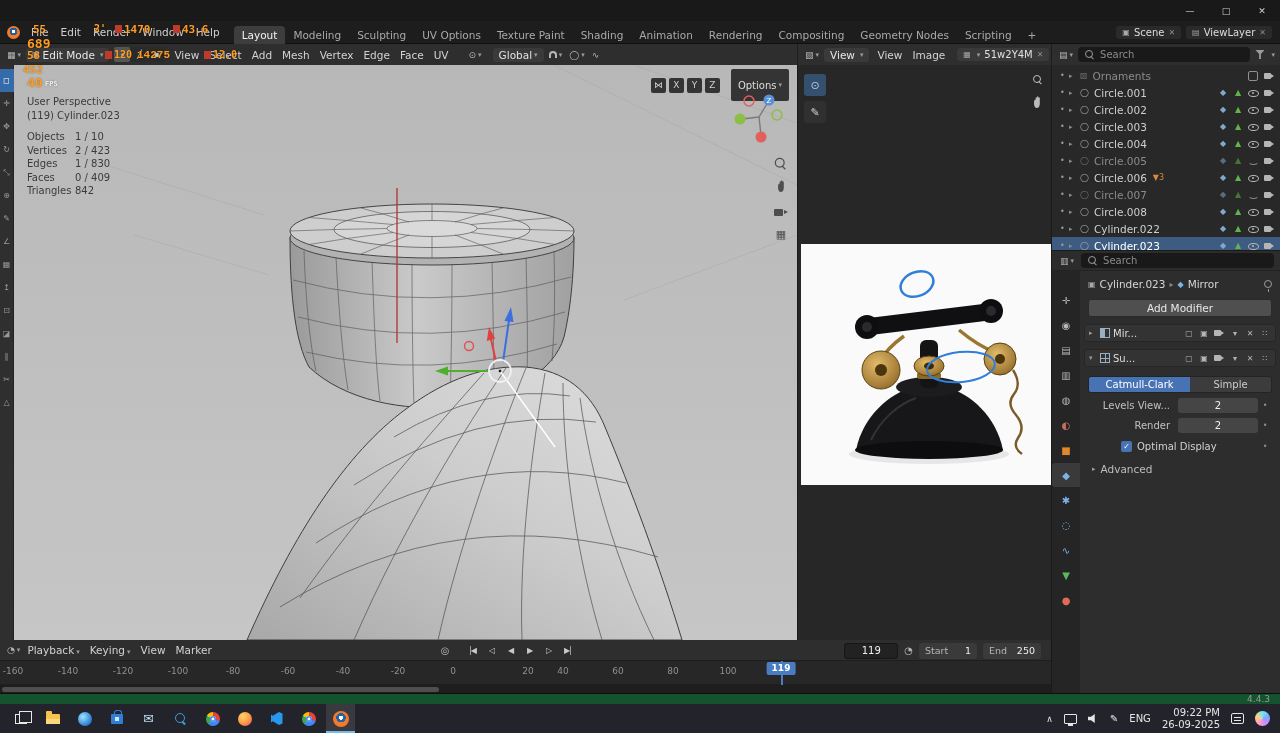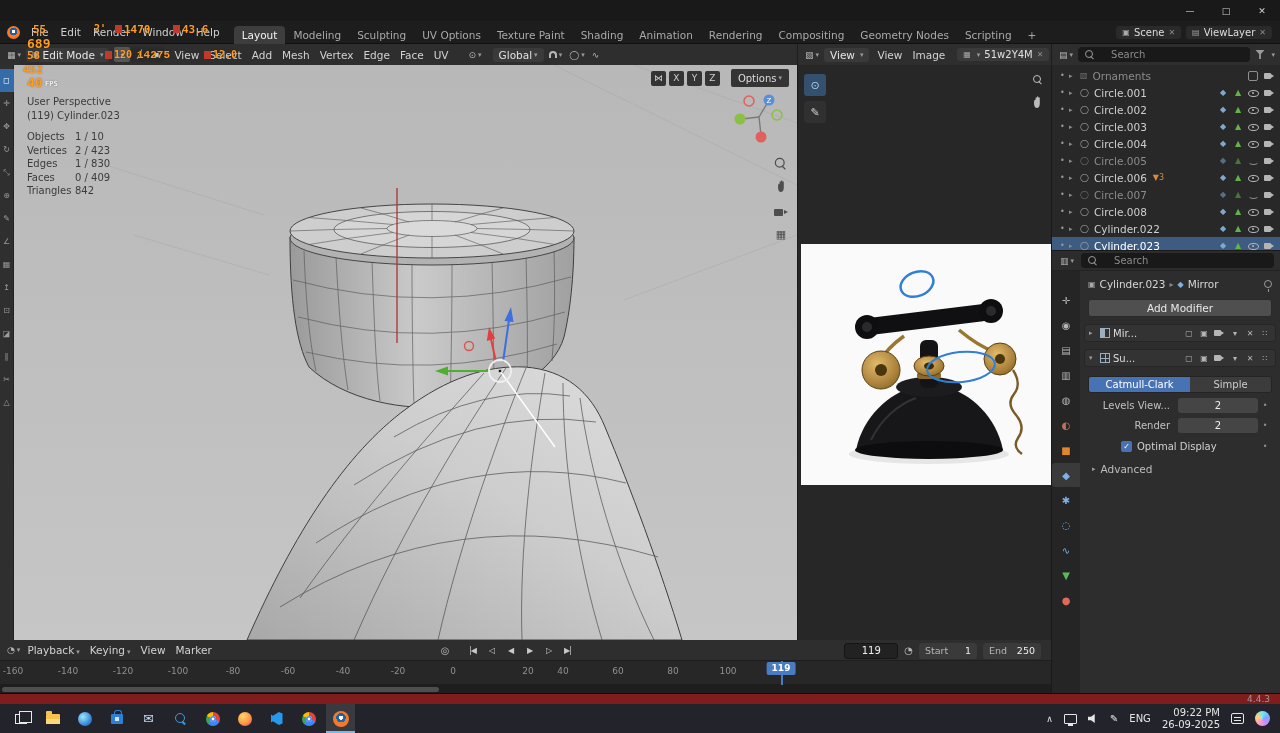--- a/index.html
+++ b/index.html
@@ -38,7 +38,7 @@
 .selmode span.active{background:#565656;color:#fff}
 .orient{display:flex;align-items:center;background:#3a3a3a;border-radius:3px;padding:1px 6px;font-size:10.5px;color:#e0e0e0;margin-left:6px}
 .imagnet{width:8px;height:7px;border:2px solid #b5b5b5;border-bottom:none;border-radius:5px 5px 0 0;display:inline-block}
-.searchbox{display:flex;align-items:center;gap:16px;background:#191919;border-radius:4px;height:15px;padding:0 7px;color:#8a8a8a;font-size:10px;flex:1;min-width:60px}
+.searchbox{display:flex;align-items:center;gap:5px;background:#191919;border-radius:4px;height:15px;padding:0 7px;color:#8a8a8a;font-size:10px;flex:1;min-width:60px}
 .isearch{--c:#9a9a9a;width:10px;height:10px;position:relative;display:inline-block;flex:0 0 10px}
 .isearch::before{content:"";position:absolute;left:0;top:0;width:6px;height:6px;border:1.3px solid var(--c);border-radius:50%}
 .isearch::after{content:"";position:absolute;left:6.4px;top:6.4px;width:3.6px;height:1.4px;background:var(--c);transform:rotate(45deg);transform-origin:0 0}

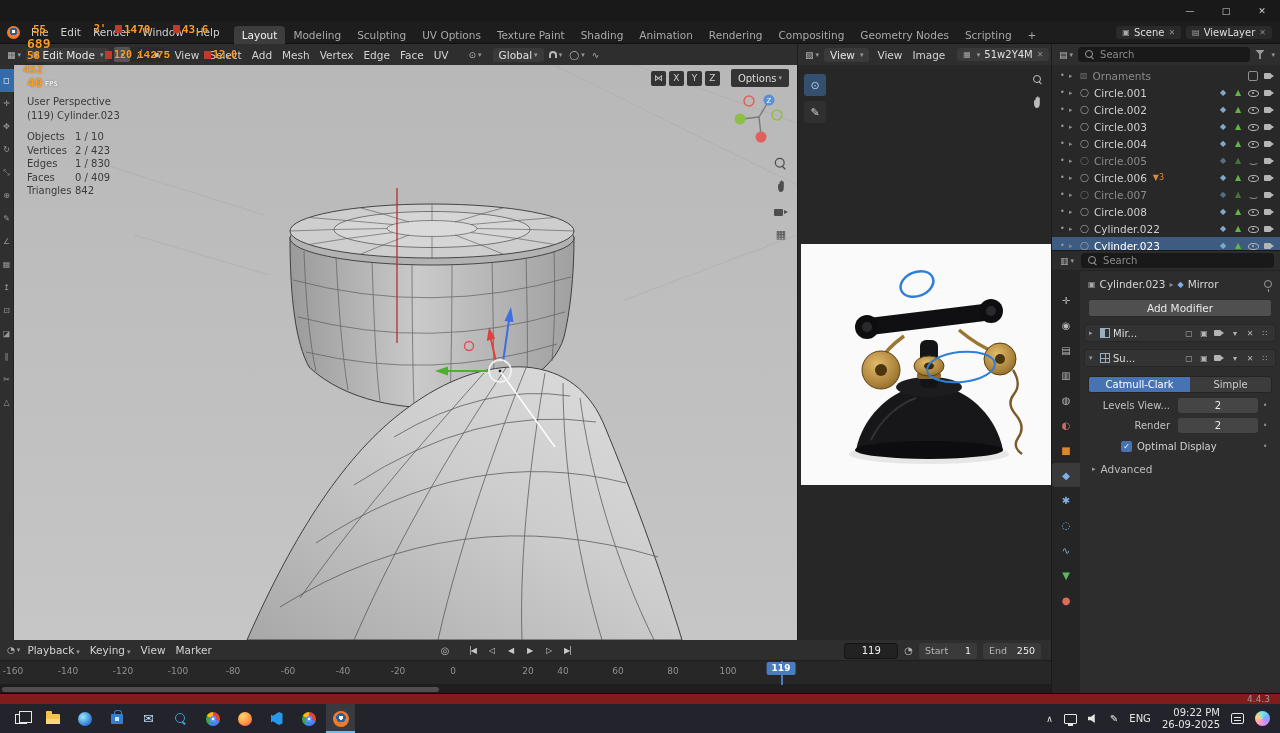--- a/index.html
+++ b/index.html
@@ -56,7 +56,7 @@
 .slabel{width:48px}
 .vp-axes{position:absolute;top:4px;right:8px;display:flex;align-items:center;gap:3px}
 .axbtn{min-width:15px;height:15px;background:rgba(40,40,40,.92);color:#cfcfcf;border-radius:2px;display:flex;align-items:center;justify-content:center;font-size:9px;padding:0 3px}
-.optbtn{display:flex;align-items:center;background:rgba(40,40,40,.92);border-radius:2px;color:#ddd;padding:1px 7px;font-size:10px;margin-left:8px;height:18px}
+.optbtn{display:flex;align-items:center;background:rgba(40,40,40,.92);border-radius:2px;color:#ddd;padding:1px 7px;font-size:10px;margin-left:8px;height:32px}
 .navgizmo{position:absolute;top:24px;right:10px}
 .vpcol{position:absolute;top:94px;right:9px;display:flex;flex-direction:column;gap:10px;align-items:center;color:#4e4e4e}
 .gridg{font-size:11px;color:#4e4e4e}

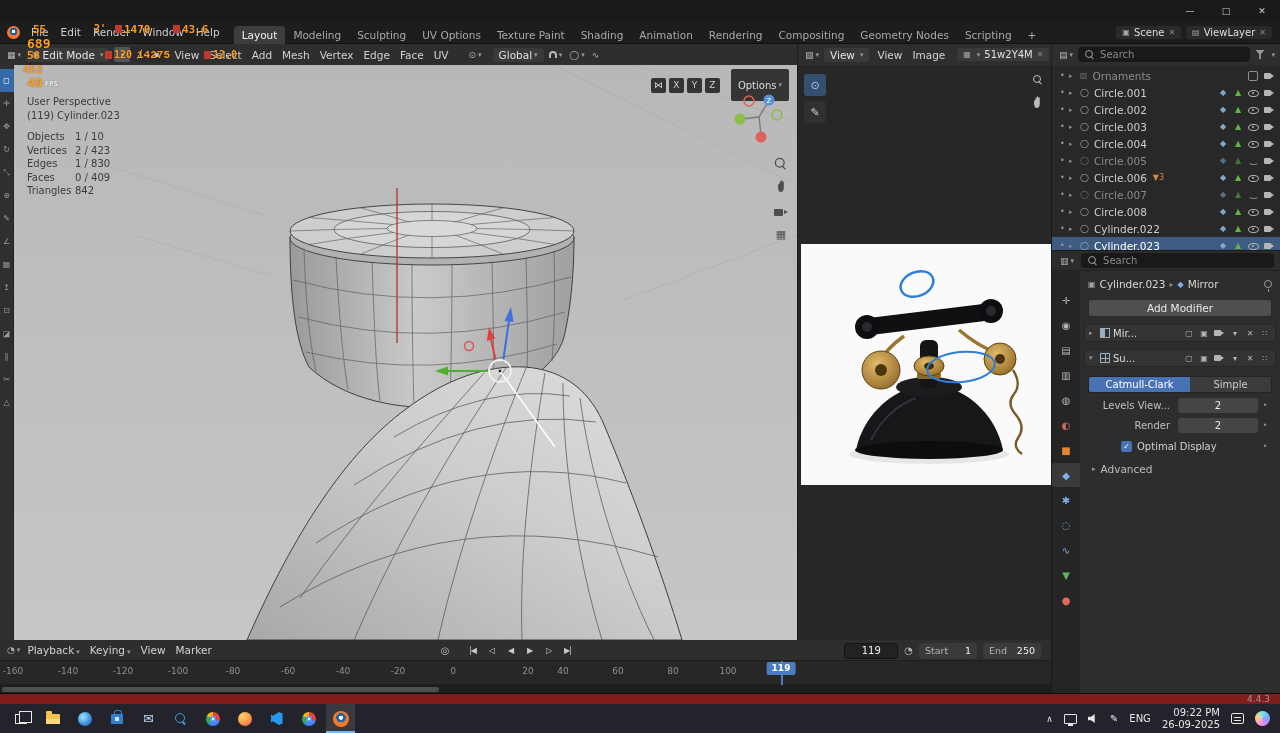--- a/index.html
+++ b/index.html
@@ -142,7 +142,7 @@
 .tl-scroll{position:absolute;left:0;top:45px;width:100%;height:8px;background:#1e1e1e}
 .tl-thumb{position:absolute;left:2px;top:1.5px;width:437px;height:5px;background:#4e4e4e;border-radius:3px}
 
-#statusbar{position:absolute;left:0;top:693px;width:1280px;height:11px;background:#7f1d1d;border-top:1px solid #0e0e0e;display:flex;align-items:center;justify-content:flex-end;padding-right:10px;font-size:9px;color:#9a9a9a;line-height:11px}
+#statusbar{position:absolute;left:0;top:693px;width:1280px;height:11px;background:#14532d;border-top:1px solid #0e0e0e;display:flex;align-items:center;justify-content:flex-end;padding-right:10px;font-size:9px;color:#9a9a9a;line-height:11px}
 
 #taskbar{position:absolute;left:0;top:704px;width:1280px;height:29px;background:#23232b;display:flex;align-items:stretch}
 .tsearch{width:213px;background:#f3f3f3;display:flex;align-items:center;gap:9px;padding:0 11px;color:#5a5a5a;font-size:11px}

